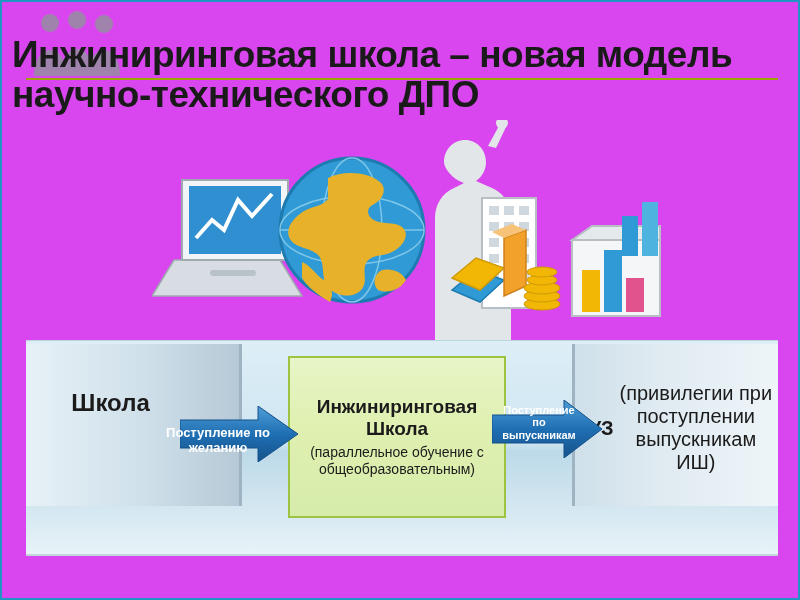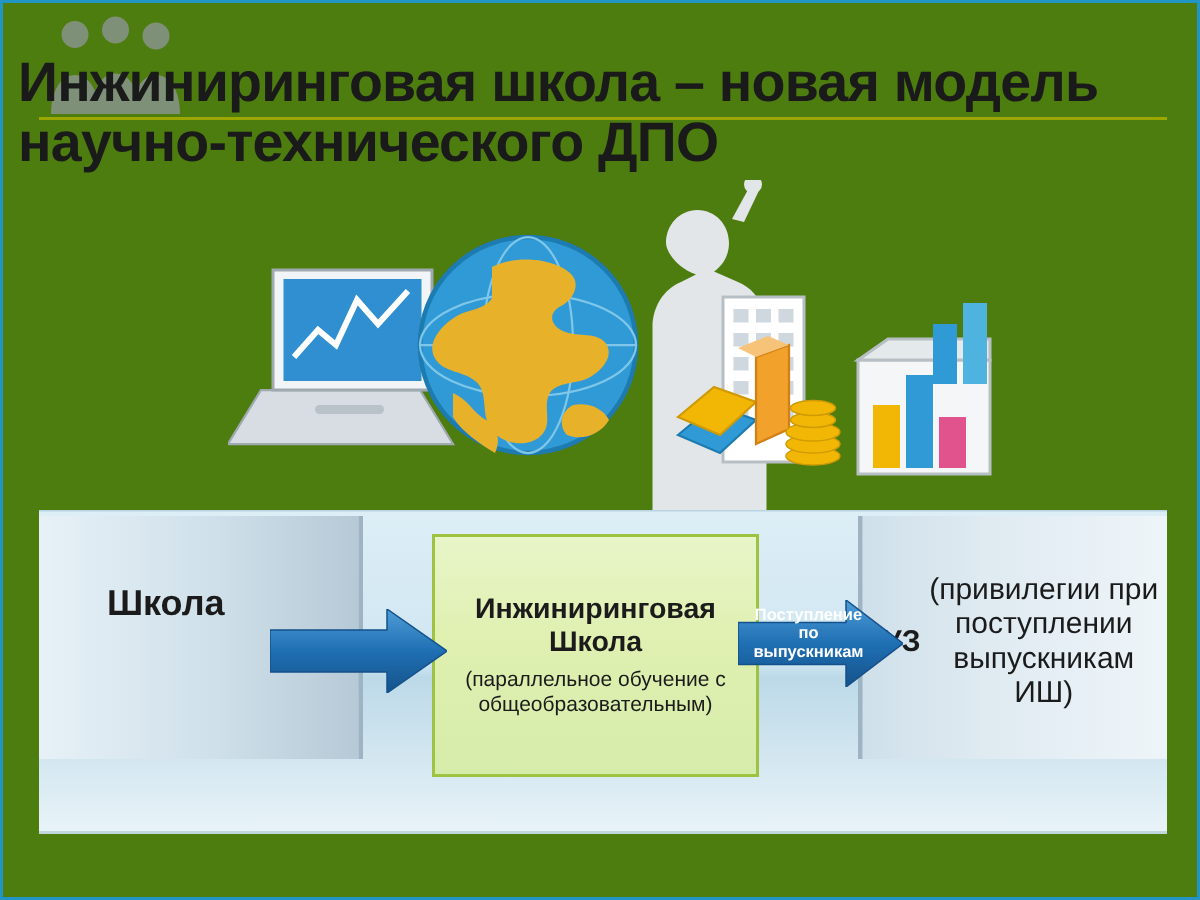--- a/index.html
+++ b/index.html
@@ -17,7 +17,7 @@
     position: relative;
     width: 800px;
     height: 600px;
-    background: #4d7c0f;
+    background: #d946ef;
     border: 2px solid #2196c4;
     box-sizing: border-box;
     overflow: hidden;

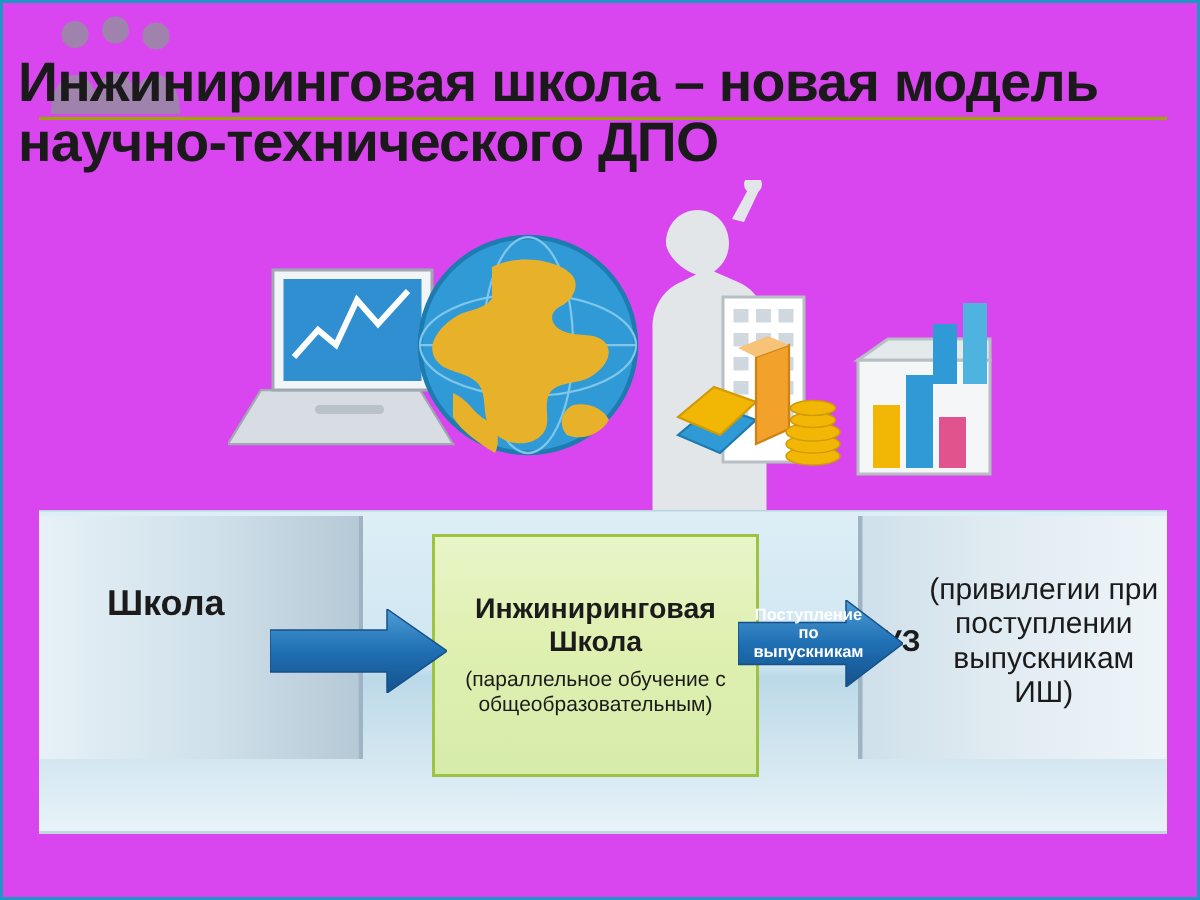--- a/index.html
+++ b/index.html
@@ -325,6 +325,7 @@
       </defs>
       <polygon points="0,14 78,14 78,0 118,28 78,56 78,42 0,42" fill="url(#ag1)" stroke="#14508a" stroke-width="1"></polygon>
     </svg>
+    <div class="arrow-label arrow-label-1">Поступление по желанию</div>
 
     <svg class="arrow arrow-2" viewBox="0 0 110 58">
       <defs>

